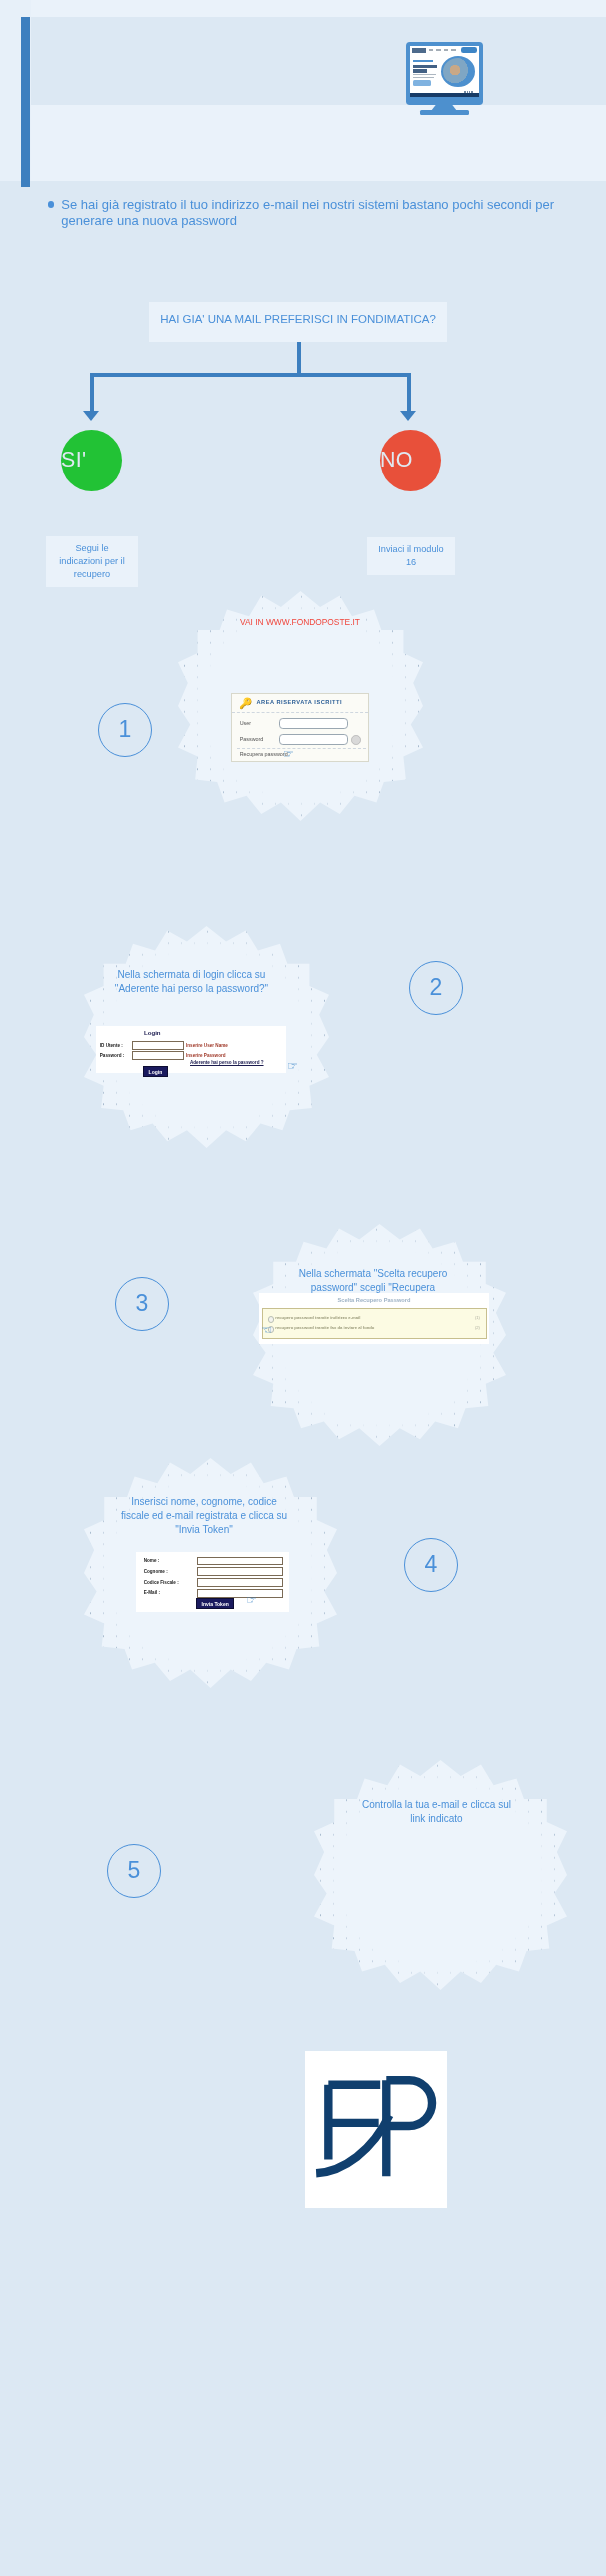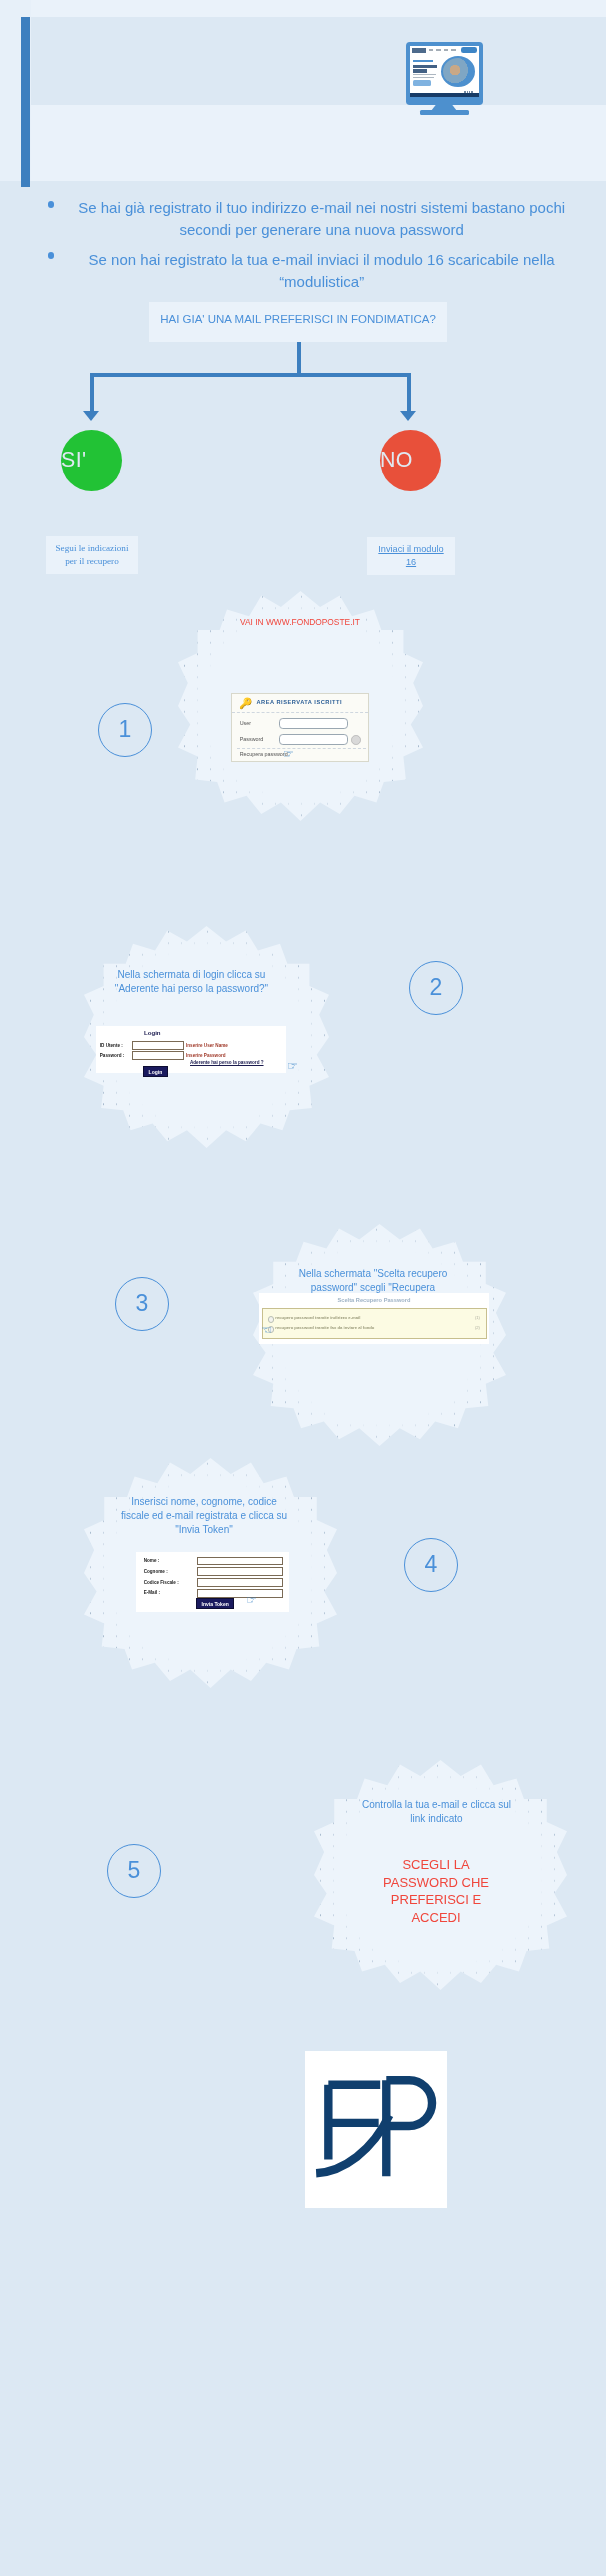--- a/index.html
+++ b/index.html
@@ -107,7 +107,7 @@
   .bullets{ position:absolute; left:46px; top:197px; width:536px; }
   .bullet{
     position:relative; padding-left:15.3px; margin-bottom:7.7px;
-    color:#4a90d9; font-size:15px; line-height:22px;text-align:center;
+    color:#4a90d9; font-size:13px; line-height:16px;
   }
   .bullet .dot{
     position:absolute; left:1.5px; top:3.8px; width:6.9px; height:6.9px;

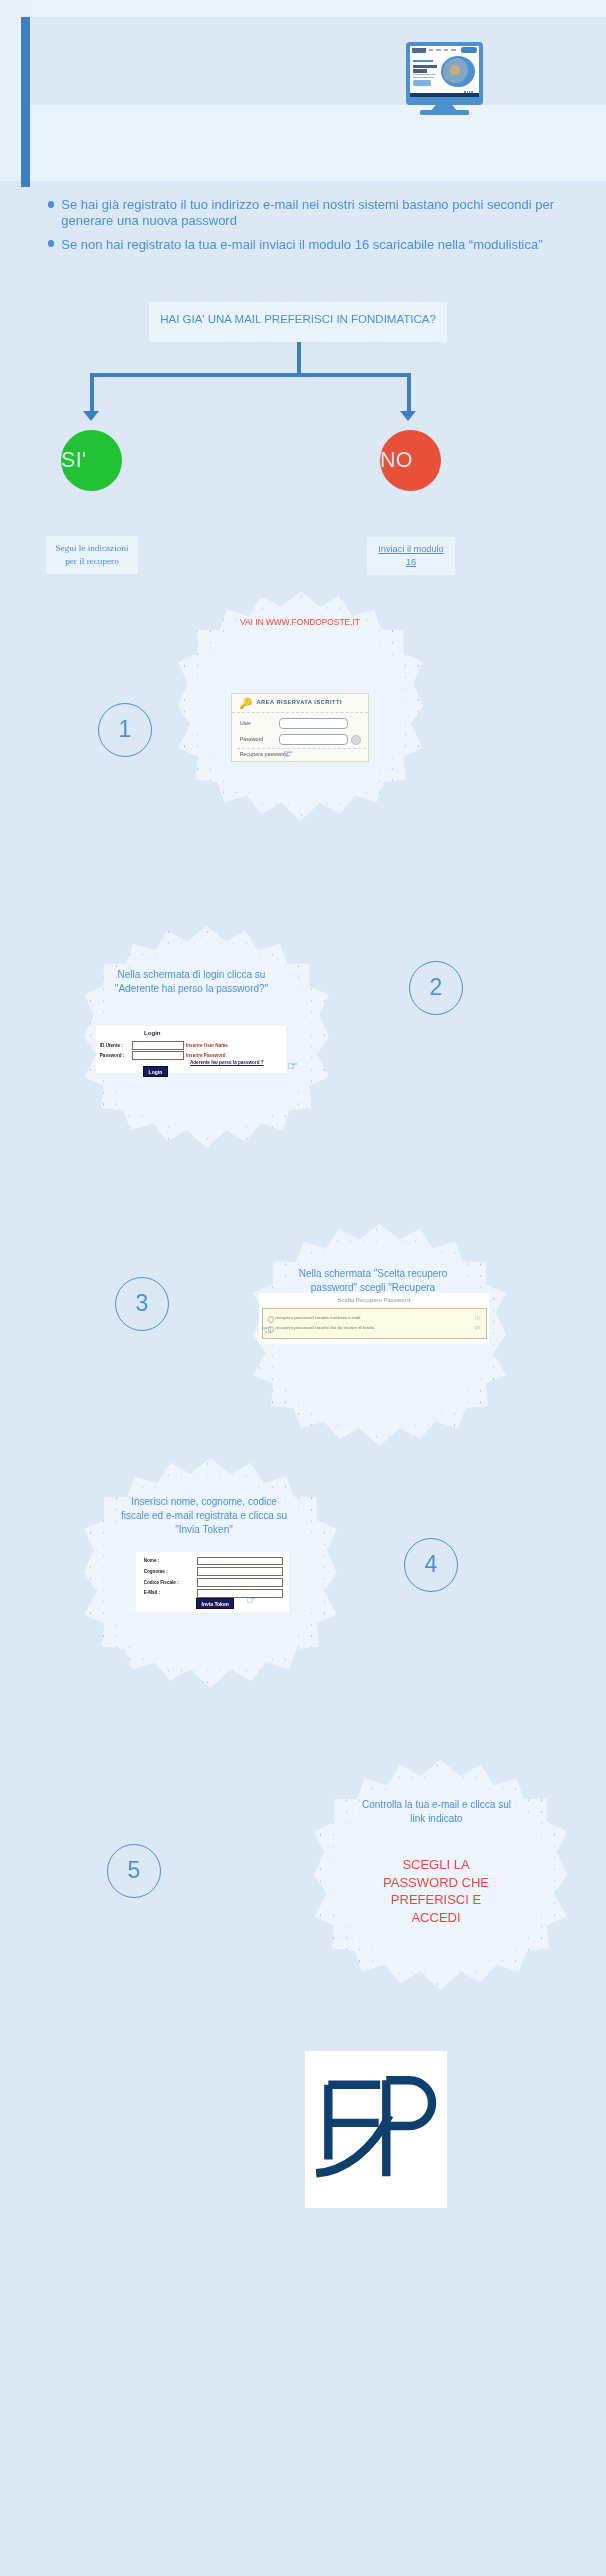--- a/index.html
+++ b/index.html
@@ -289,10 +289,6 @@
       <span class="dot"></span>
       <span>Se hai già registrato il  tuo indirizzo e-mail nei nostri  sistemi  bastano pochi secondi per generare una nuova password</span>
     </div>
-    <div class="bullet">
-      <span class="dot"></span>
-      <span>Se non hai registrato la tua e-mail inviaci il modulo 16 scaricabile nella “modulistica”</span>
-    </div>
   </div>
 
   <div class="qbox">HAI GIA' UNA MAIL PREFERISCI IN FONDIMATICA?</div>

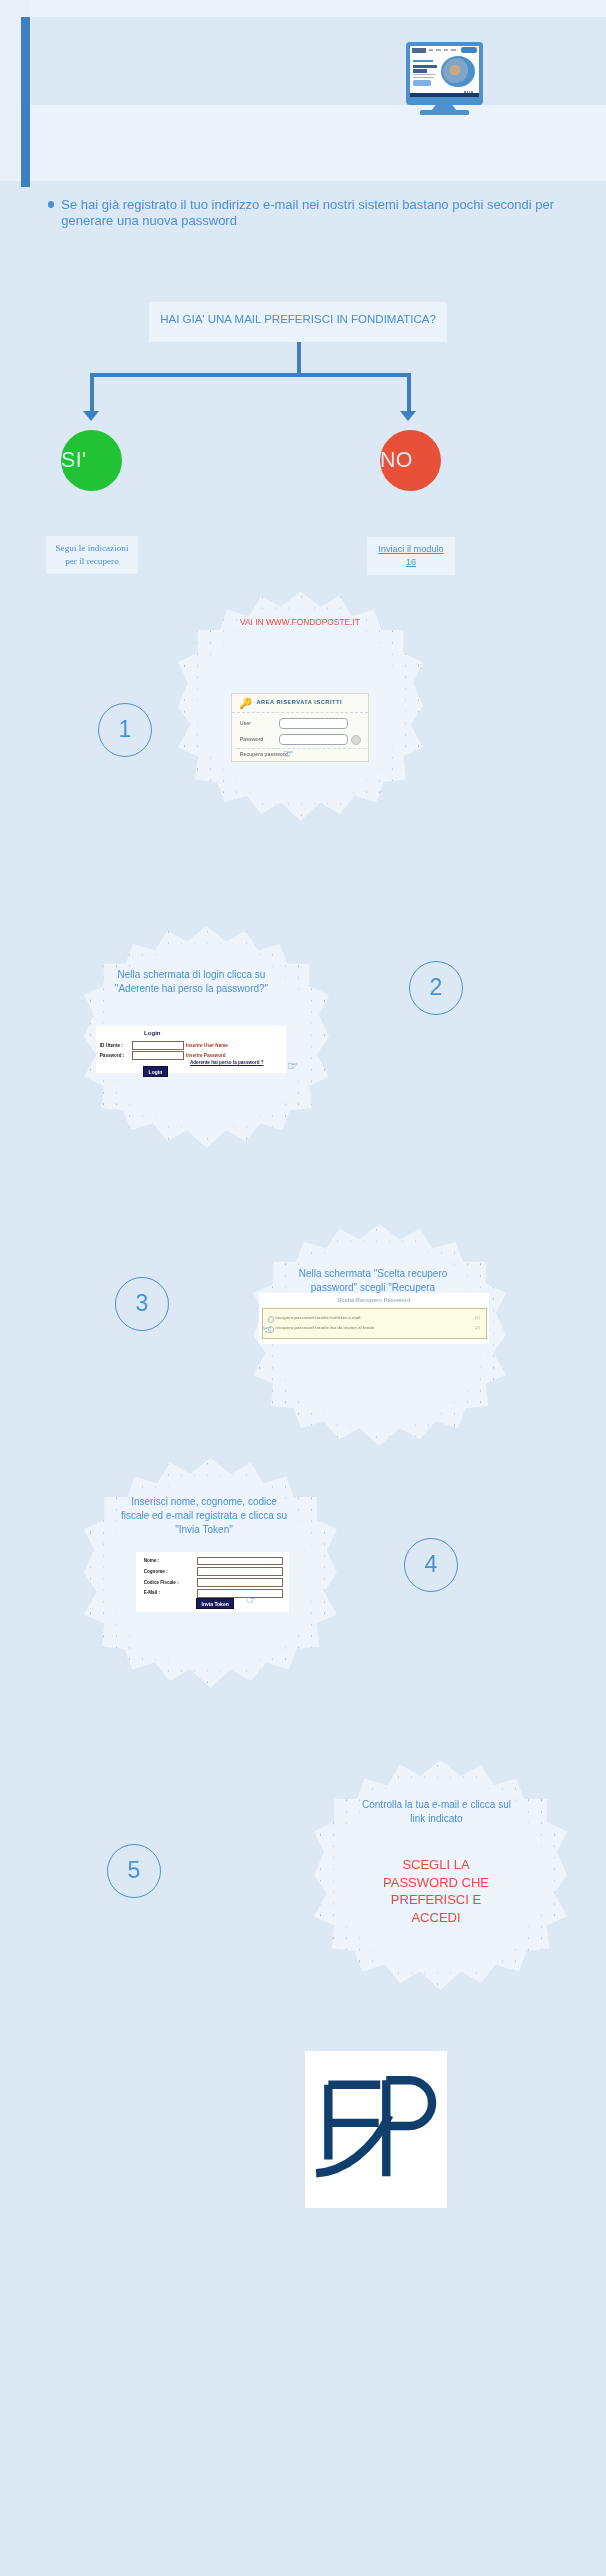--- a/index.html
+++ b/index.html
@@ -145,7 +145,7 @@
     font-size:9.2px; line-height:13px; text-align:center;
     padding:6.1px 7.7px; box-sizing:border-box;
   }
-  .cap.yes{ left:46px; top:536px; width:92px;font-family:Liberation Serif, serif;}
+  .cap.yes{ left:46px; top:536px; width:92px;}
   .cap.no { left:367px; top:537px; width:88px;text-decoration:underline;}
 
   

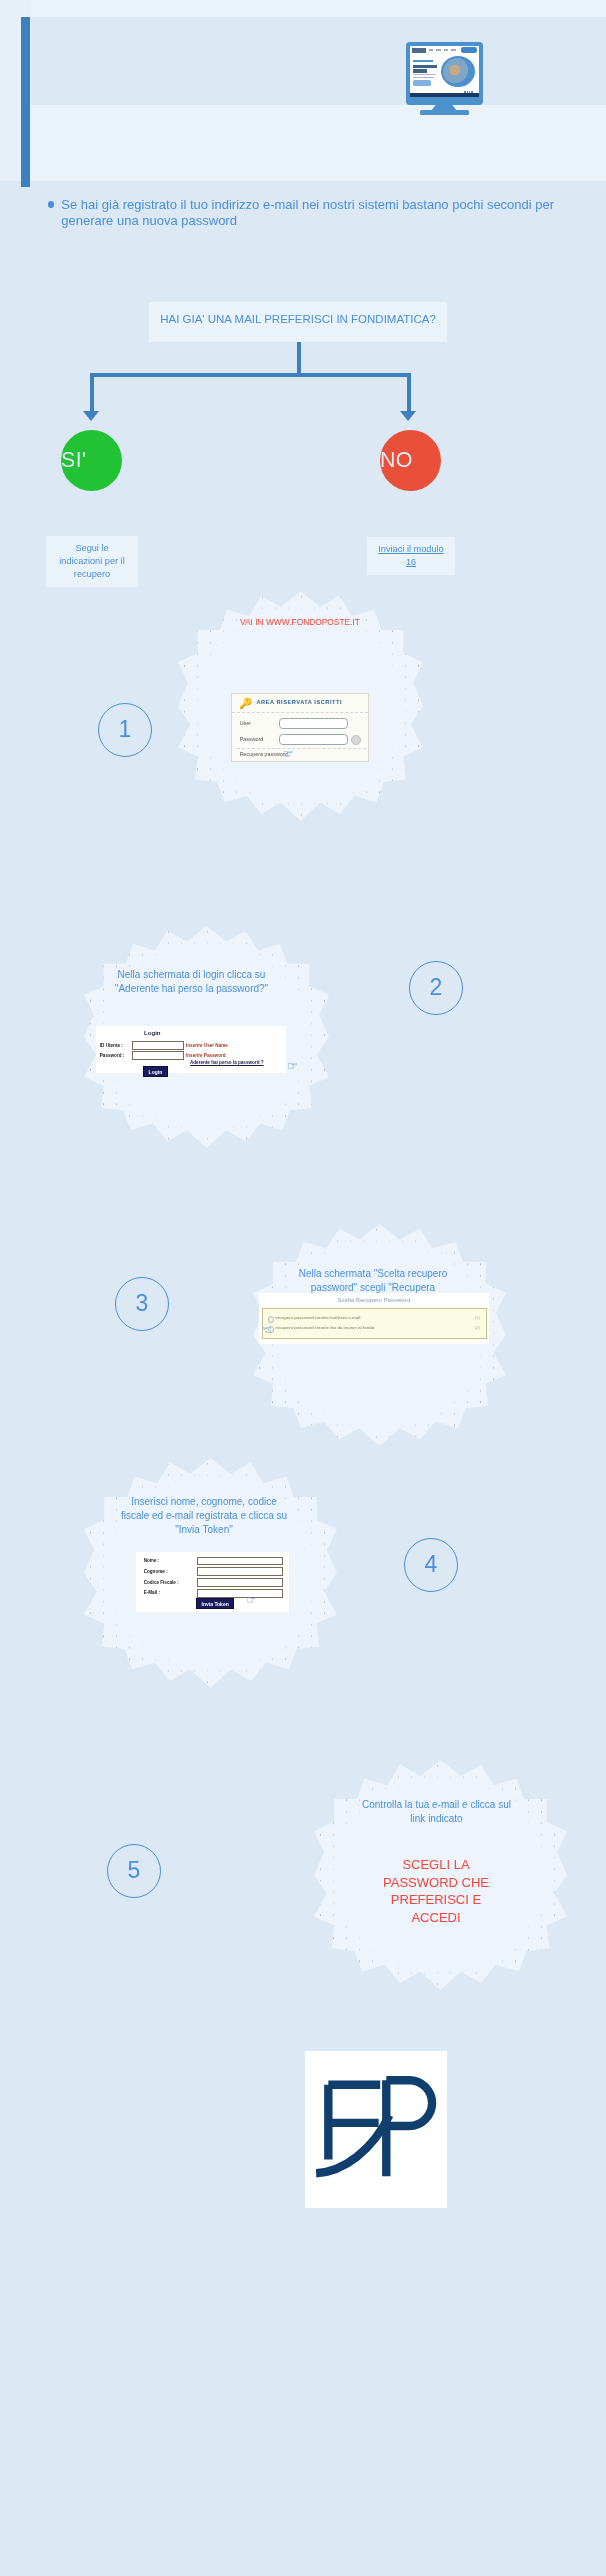--- a/index.html
+++ b/index.html
@@ -146,7 +146,7 @@
     padding:6.1px 7.7px; box-sizing:border-box;
   }
   .cap.yes{ left:46px; top:536px; width:92px;}
-  .cap.no { left:367px; top:537px; width:88px;text-decoration:underline;}
+  .cap.no { left:367px; top:537px; width:88px;}
 
   
   .burst{

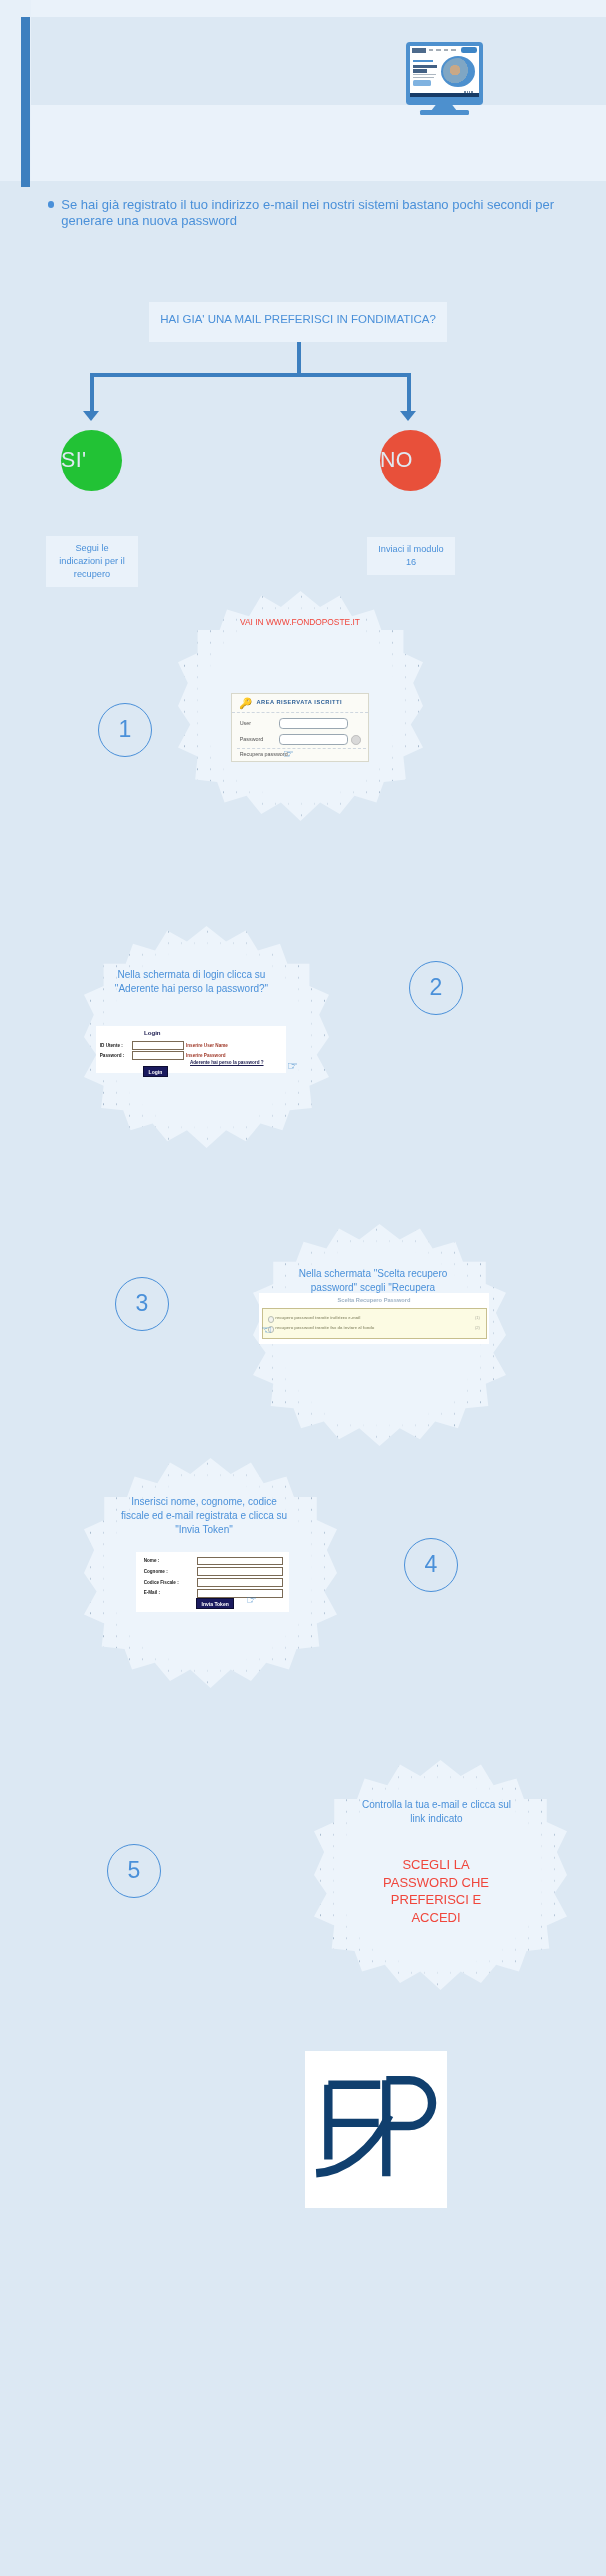--- a/index.html
+++ b/index.html
@@ -376,7 +376,6 @@
 
   <div class="burst speck" style="left:314px; top:1760px; width:253px; height:230px;"></div>
   <div class="steptxt" style="left:360px; top:1798px; width:153px;">Controlla la tua e-mail e clicca sul link indicato</div>
-  <div class="bigred" style="left:375px; top:1856px; width:122px;">SCEGLI LA PASSWORD CHE PREFERISCI E ACCEDI</div>
   <div class="stepnum" style="left:107px; top:1844px;">5</div>
 
   <div class="logo-card">

